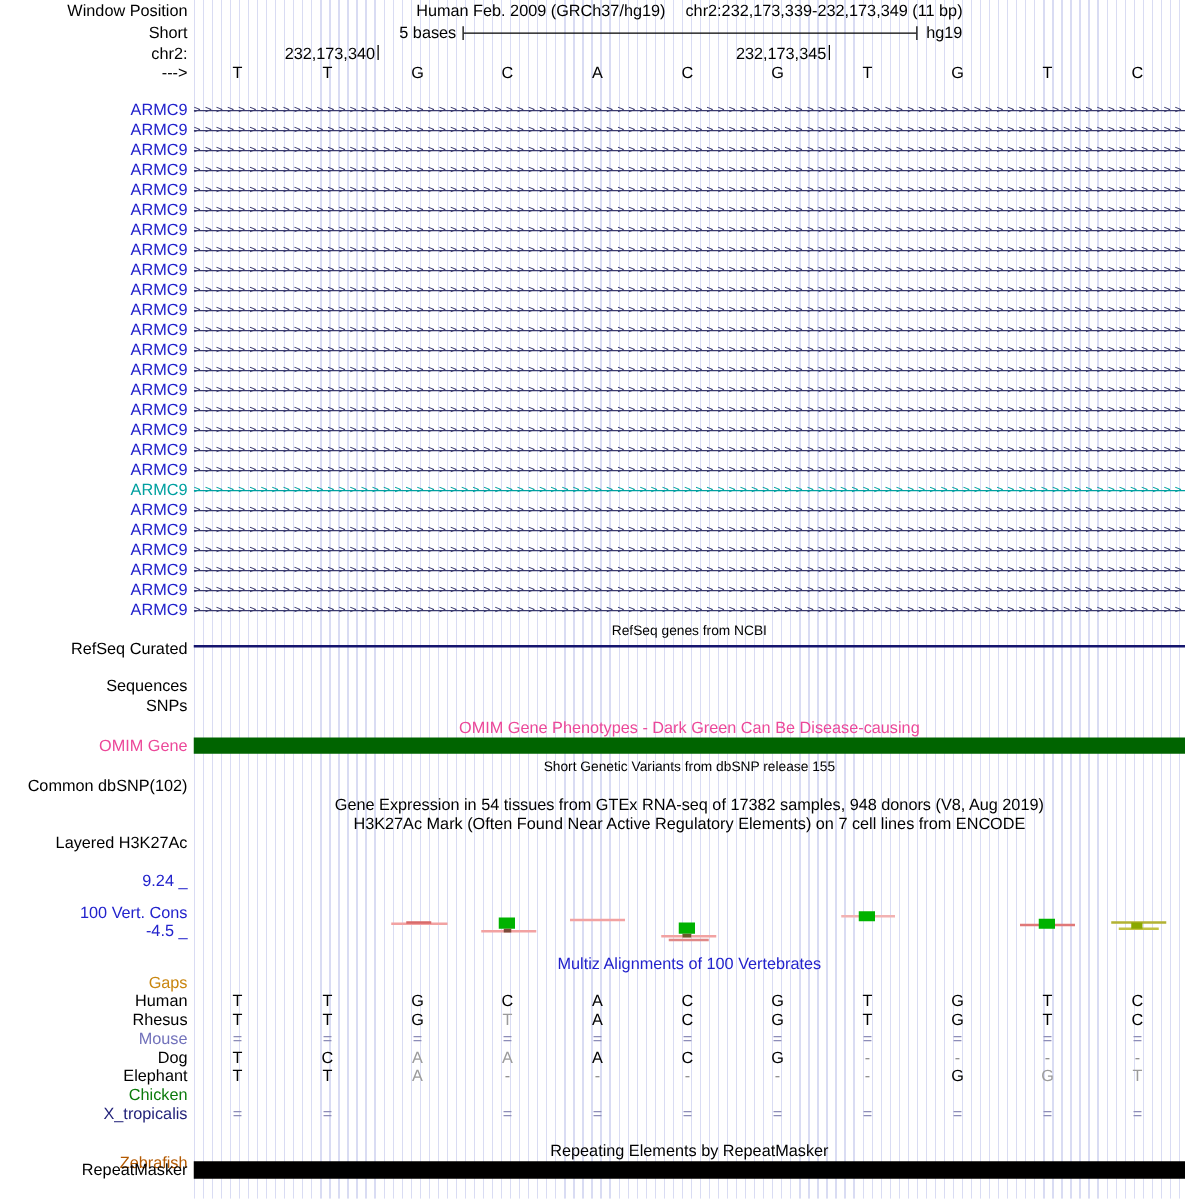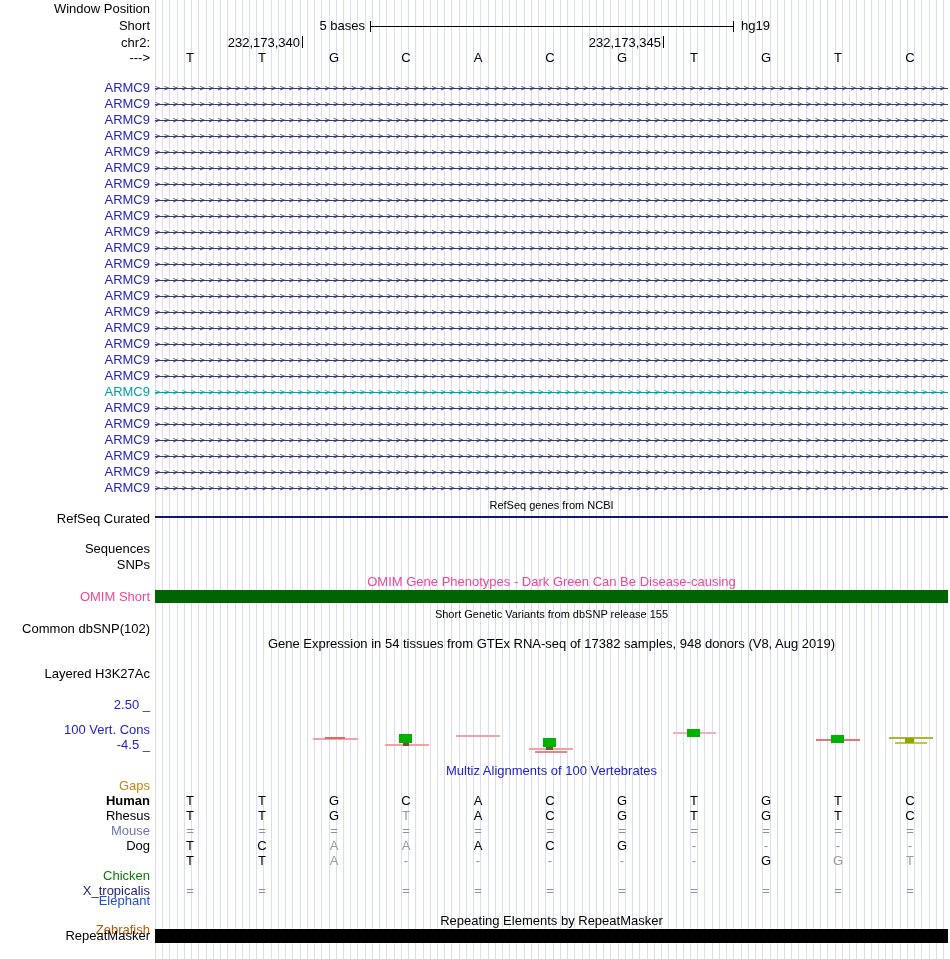--- a/index.html
+++ b/index.html
@@ -34,6 +34,7 @@
   <div class="grid"></div>
 
   <div class="row-label" style="top:1px">Window Position</div>
+  <div class="center-text" style="top:1px"><span>Human Feb. 2009 (GRCh37/hg19)</span><span style="margin-left:16px">chr2:232,173,339-232,173,349 (11 bp)</span></div>
 
   <div class="row-label" style="top:18px">Short</div>
   <div class="abs" style="left:155px;top:18px;width:210px;text-align:right;line-height:16px">5 bases</div>

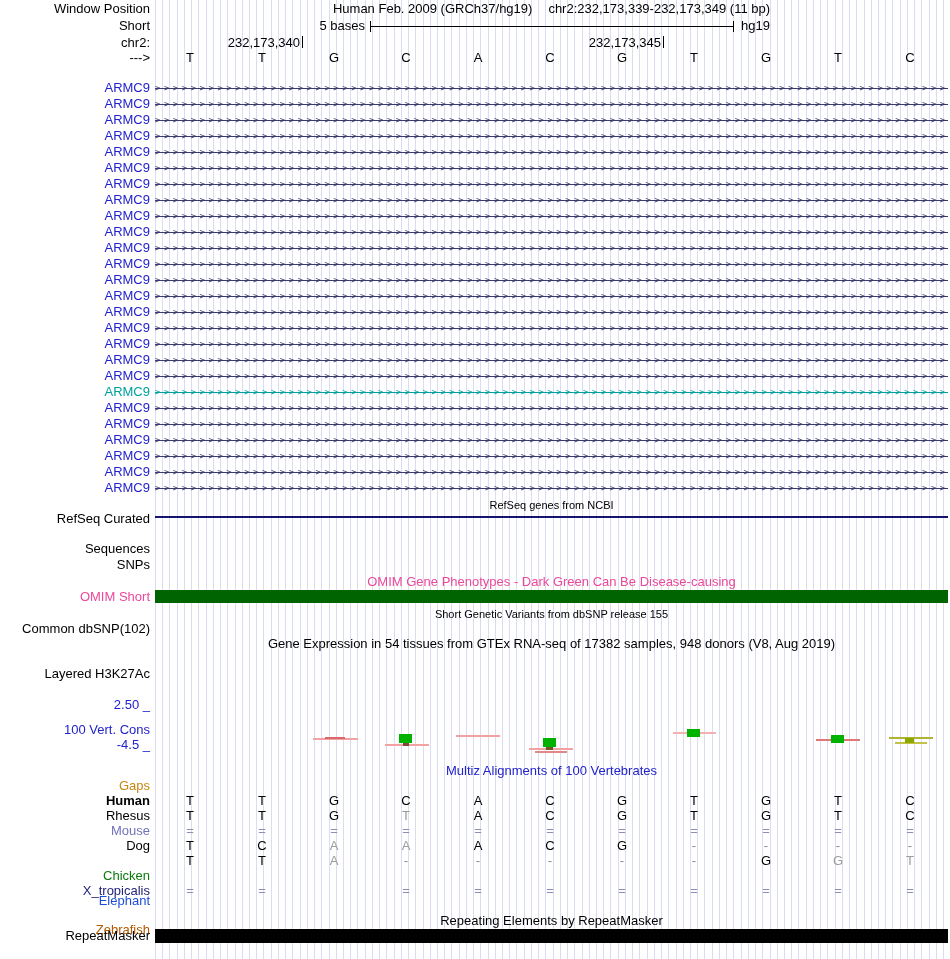--- a/index.html
+++ b/index.html
@@ -203,7 +203,7 @@
   <div class="row-label" style="top:557px">SNPs</div>
 
   <div class="center-text dkgreen" style="top:574px">OMIM Gene Phenotypes - Dark Green Can Be Disease-causing</div>
-  <div class="row-label dkgreen" style="top:589px">OMIM Short</div>
+  <div class="row-label dkgreen" style="top:589px">OMIM Gene</div>
   <div class="bar" style="top:590px;height:13px;background:#006400"></div>
 
   <div class="center-text small" style="top:606px">Short Genetic Variants from dbSNP release 155</div>

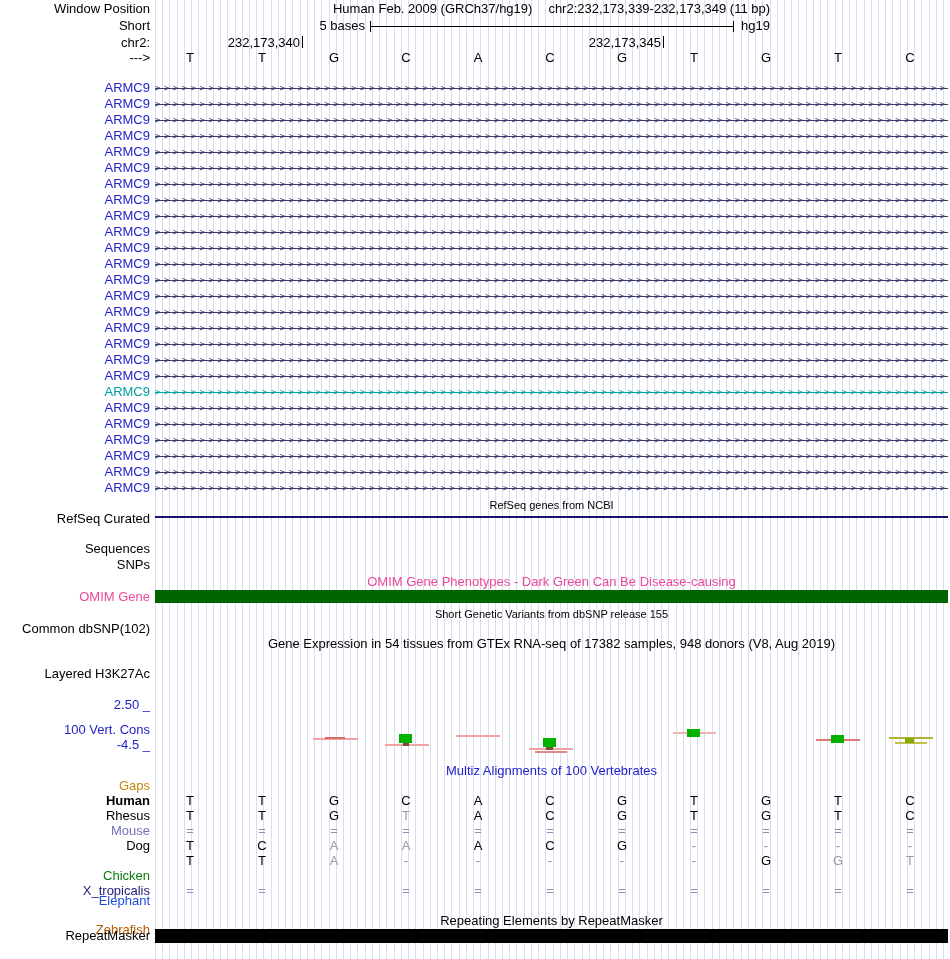--- a/index.html
+++ b/index.html
@@ -210,6 +210,7 @@
   <div class="row-label" style="top:621px">Common dbSNP(102)</div>
 
   <div class="center-text" style="top:636px">Gene Expression in 54 tissues from GTEx RNA-seq of 17382 samples, 948 donors (V8, Aug 2019)</div>
+  <div class="center-text" style="top:651px">H3K27Ac Mark (Often Found Near Active Regulatory Elements) on 7 cell lines from ENCODE</div>
   <div class="row-label" style="top:666px">Layered H3K27Ac</div>
 
   <div class="row-label blue" style="top:697px">2.50 _</div>

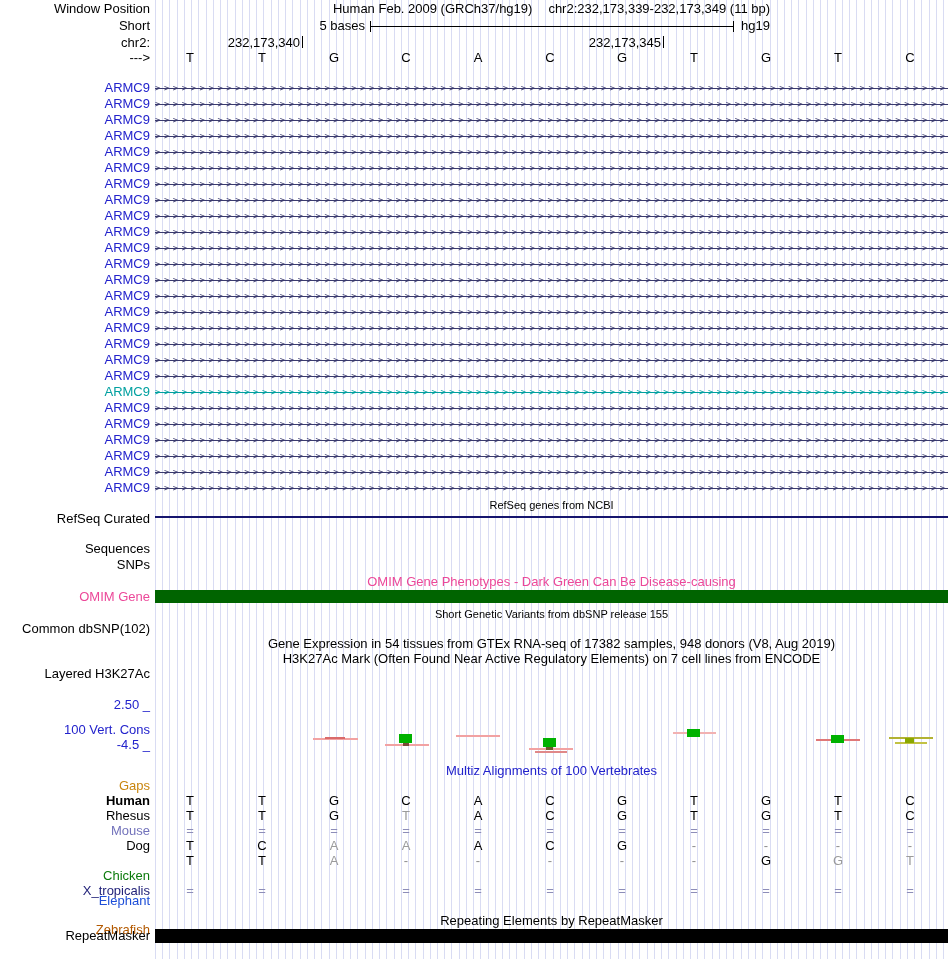--- a/index.html
+++ b/index.html
@@ -213,7 +213,7 @@
   <div class="center-text" style="top:651px">H3K27Ac Mark (Often Found Near Active Regulatory Elements) on 7 cell lines from ENCODE</div>
   <div class="row-label" style="top:666px">Layered H3K27Ac</div>
 
-  <div class="row-label blue" style="top:697px">2.50 _</div>
+  <div class="row-label blue" style="top:697px">9.24 _</div>
   <div class="row-label blue" style="top:722px">100 Vert. Cons</div>
   <div class="row-label blue" style="top:737px">-4.5 _</div>
   <div id="cons-marks">

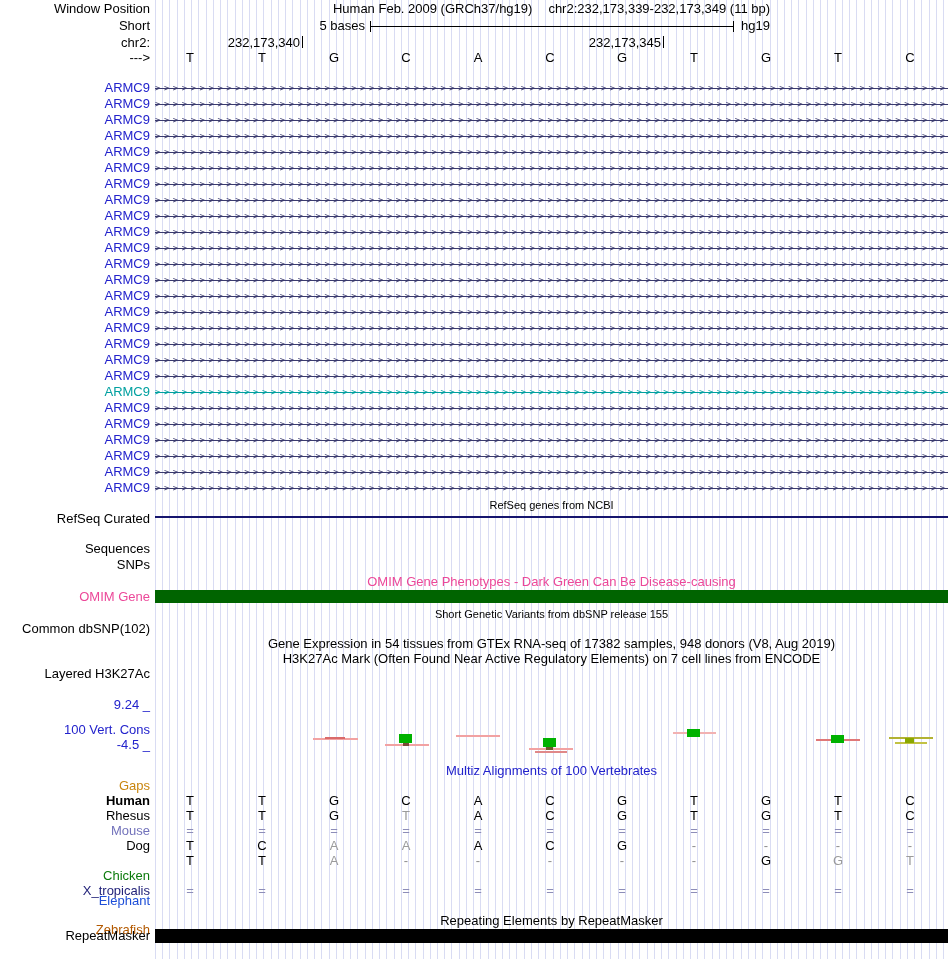--- a/index.html
+++ b/index.html
@@ -239,7 +239,7 @@
   <div class="center-text blue" style="top:763px">Multiz Alignments of 100 Vertebrates</div>
   <div id="species-rows">
       <div class="row-label" style="top: 778px; color: rgb(201, 134, 15); line-height: 15px;">Gaps</div>
-      <div class="row-label" style="top: 793px; color: rgb(0, 0, 0); line-height: 15px; font-weight: bold;">Human</div>
+      <div class="row-label" style="top: 793px; color: rgb(0, 0, 0); line-height: 15px;">Human</div>
       <div class="sp-base" style="left: 190px; top: 793px; color: rgb(0, 0, 0);">T</div>
       <div class="sp-base" style="left: 262px; top: 793px; color: rgb(0, 0, 0);">T</div>
       <div class="sp-base" style="left: 334px; top: 793px; color: rgb(0, 0, 0);">G</div>

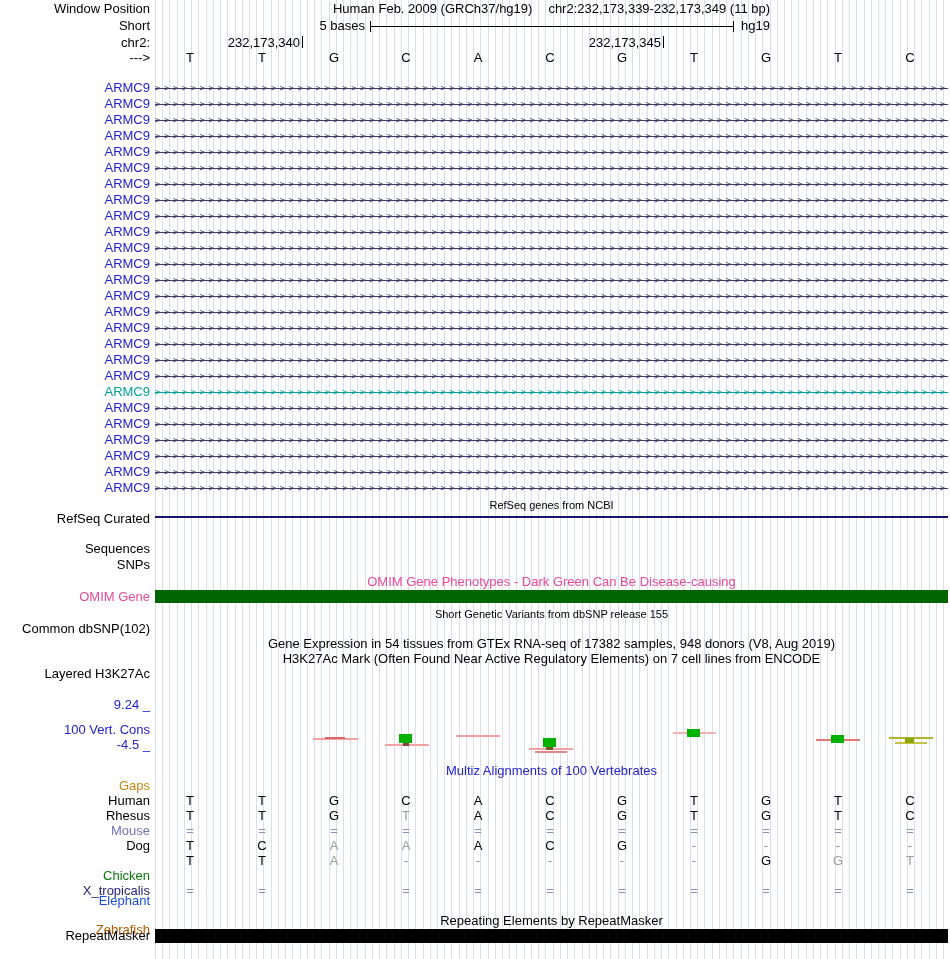--- a/index.html
+++ b/index.html
@@ -287,7 +287,7 @@
       <div class="sp-base" style="left: 766px; top: 838px; color: rgb(141, 141, 141);">-</div>
       <div class="sp-base" style="left: 838px; top: 838px; color: rgb(141, 141, 141);">-</div>
       <div class="sp-base" style="left: 910px; top: 838px; color: rgb(141, 141, 141);">-</div>
-      <div class="row-label" style="top: 853px; color: #1d4ed8; line-height: 15px; margin-top: 40px;">Elephant</div>
+      <div class="row-label" style="top: 853px; color: #000000; line-height: 15px;">Elephant</div>
       <div class="sp-base" style="left: 190px; top: 853px; color: rgb(0, 0, 0);">T</div>
       <div class="sp-base" style="left: 262px; top: 853px; color: rgb(0, 0, 0);">T</div>
       <div class="sp-base" style="left: 334px; top: 853px; color: rgb(155, 155, 155);">A</div>

